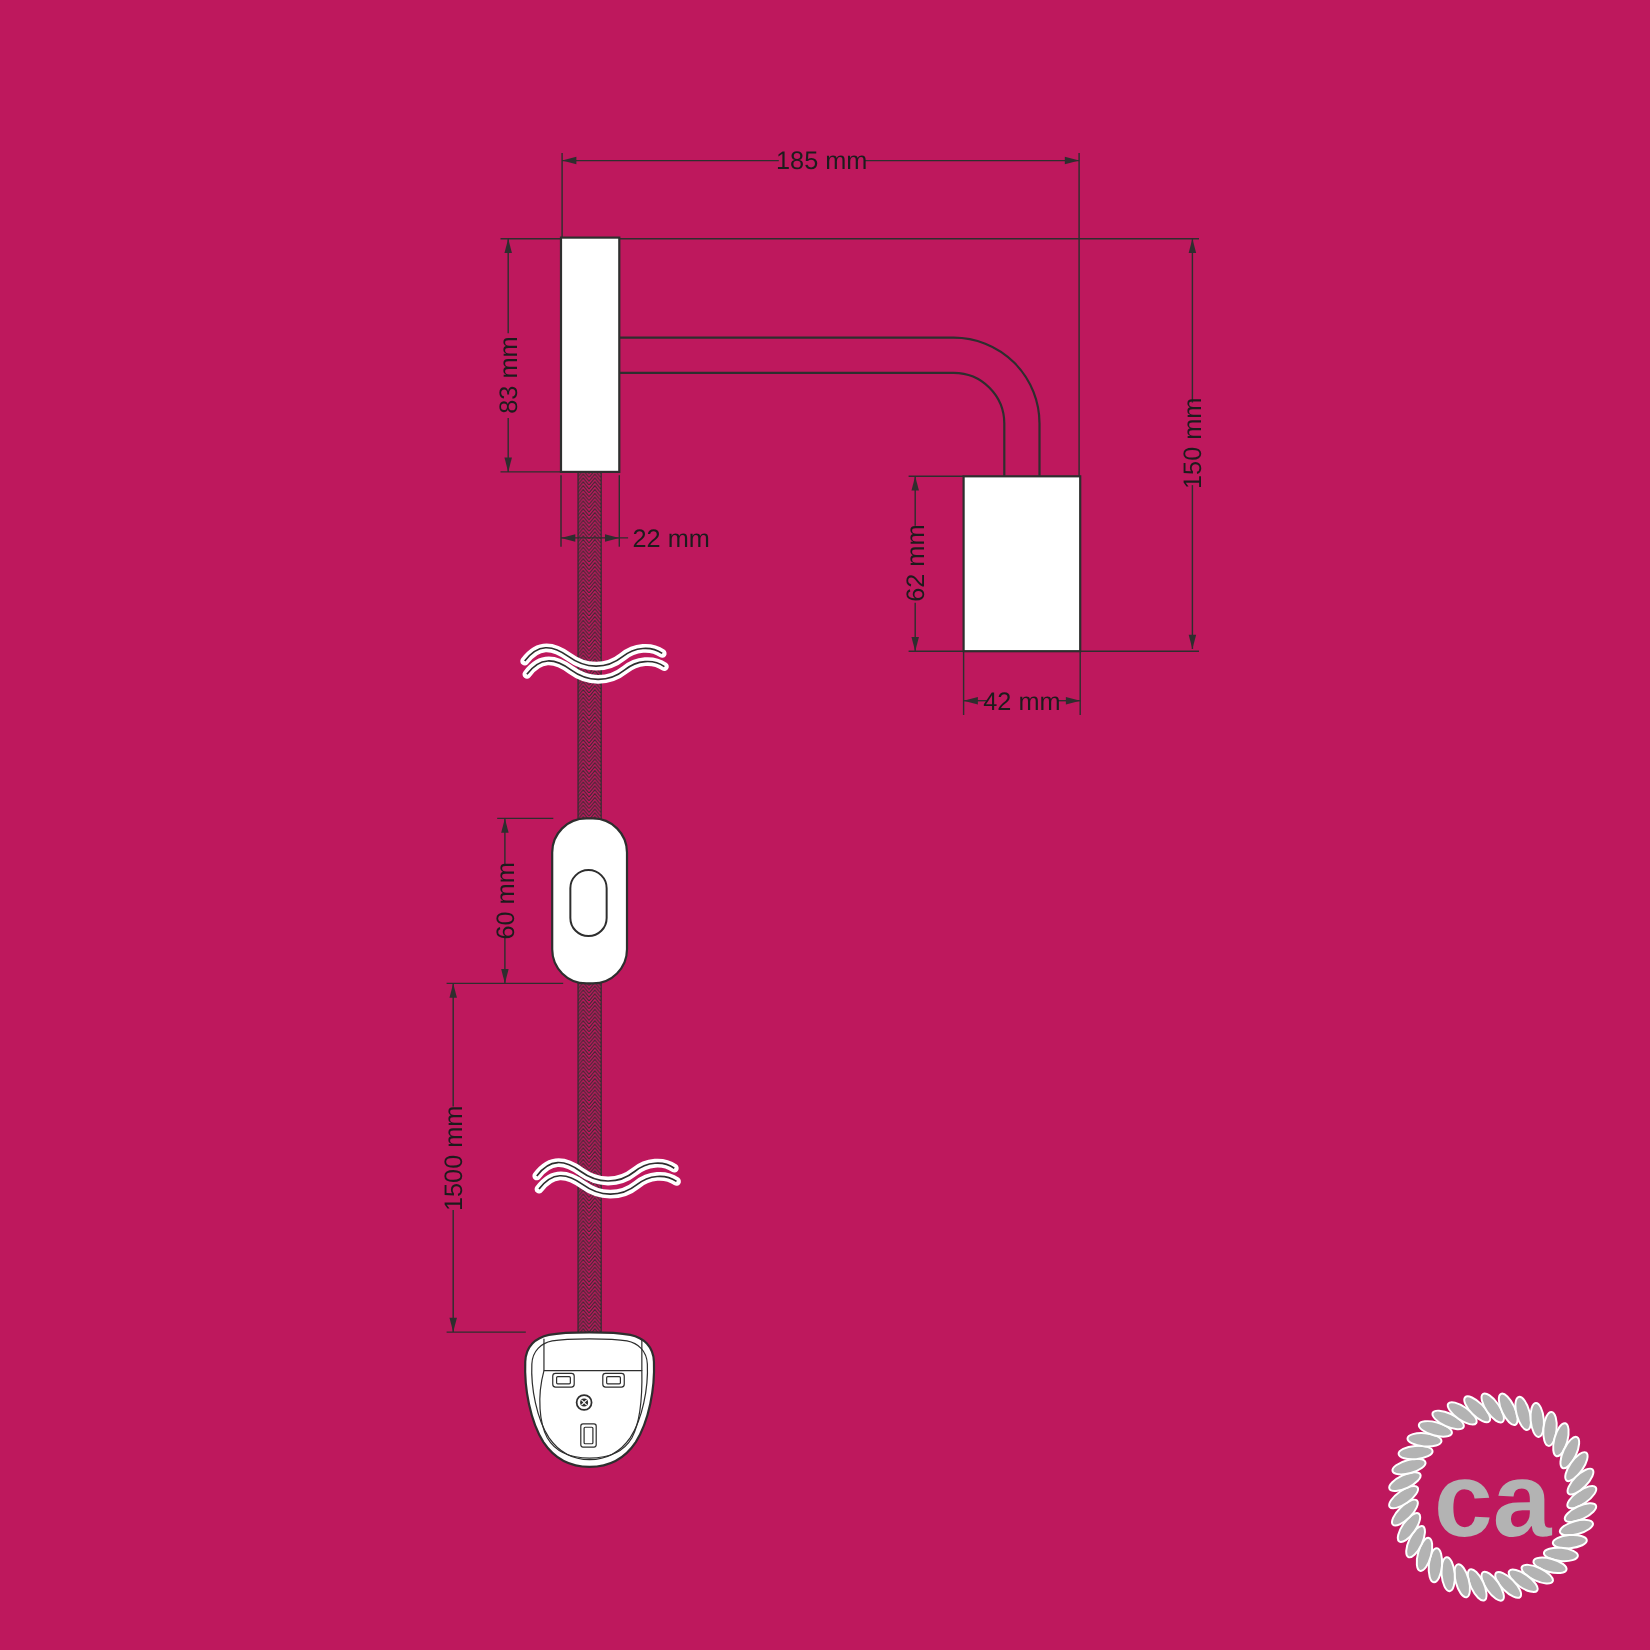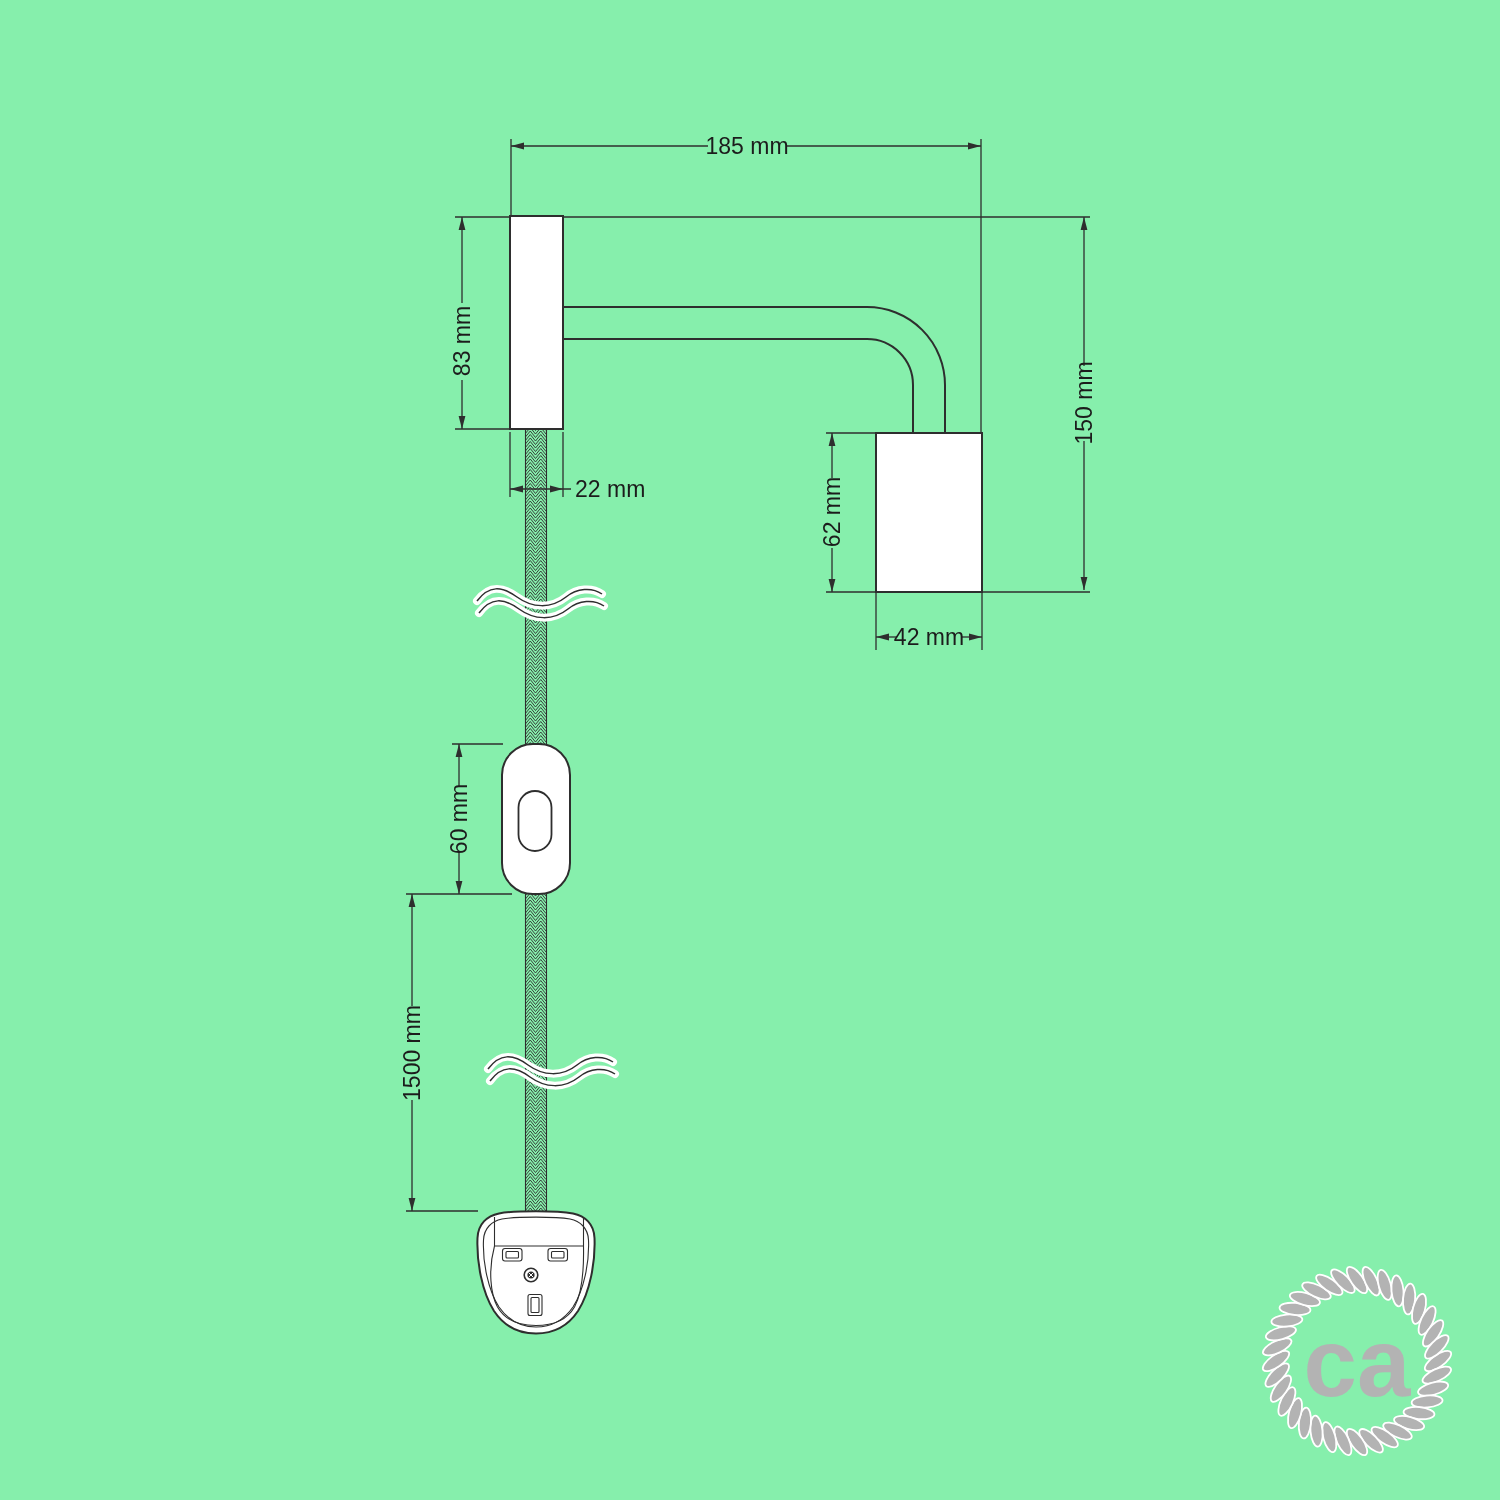--- a/index.html
+++ b/index.html
@@ -3,7 +3,7 @@
 <meta charset="utf-8">
 <style>
   html,body{margin:0;padding:0;background:#ffffff;}
-  .canvas{width:1500px;height:1500px;position:relative;background:#86efac;overflow:hidden;}
+  .canvas{width:1500px;height:1500px;position:relative;background:#be185d;overflow:hidden;}
   svg text{font-family:"Liberation Sans","DejaVu Sans",sans-serif;font-size:23px;fill:#1c1c1c;}
   .dim{stroke:#2e2e2e;stroke-width:1.3;fill:none;}
   .fix{stroke:#2e2e2e;stroke-width:2;fill:none;}

